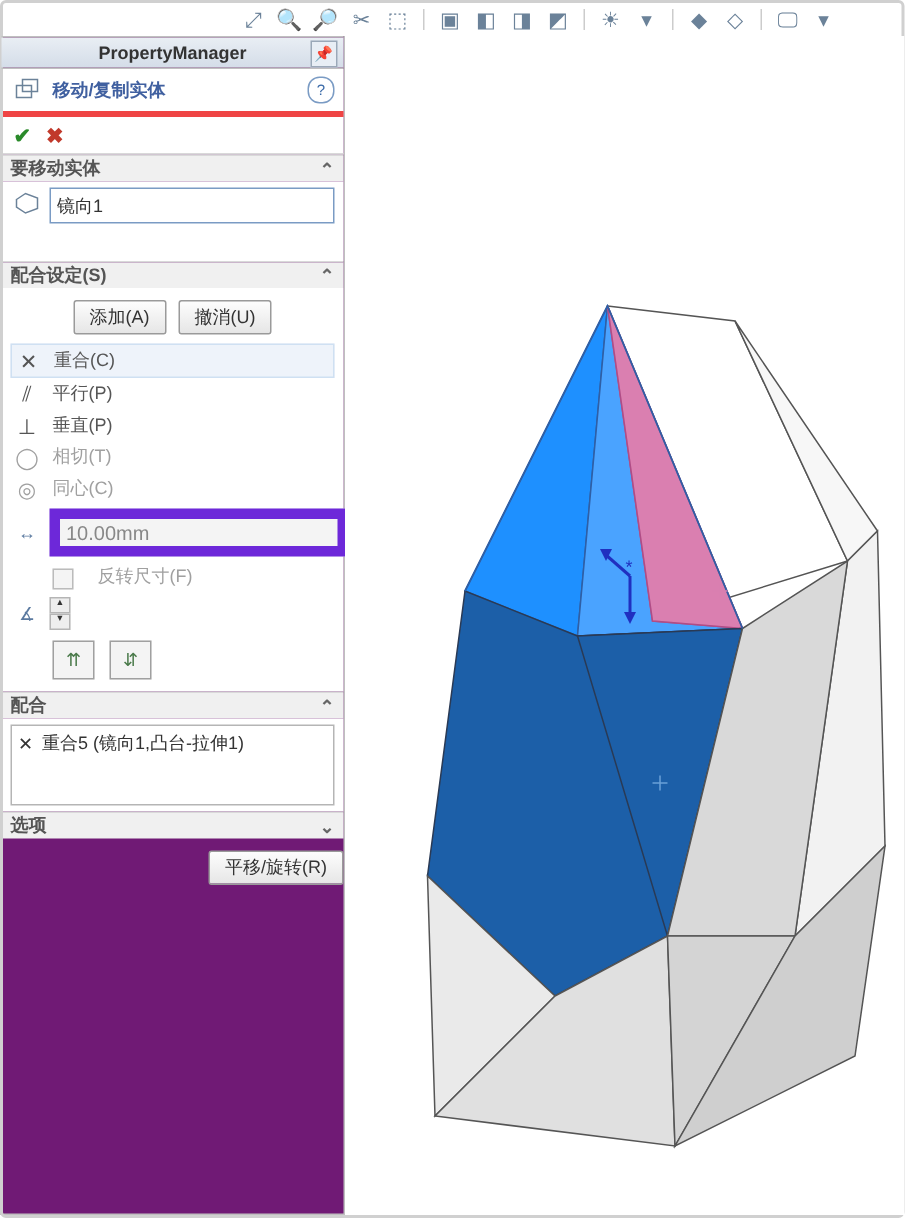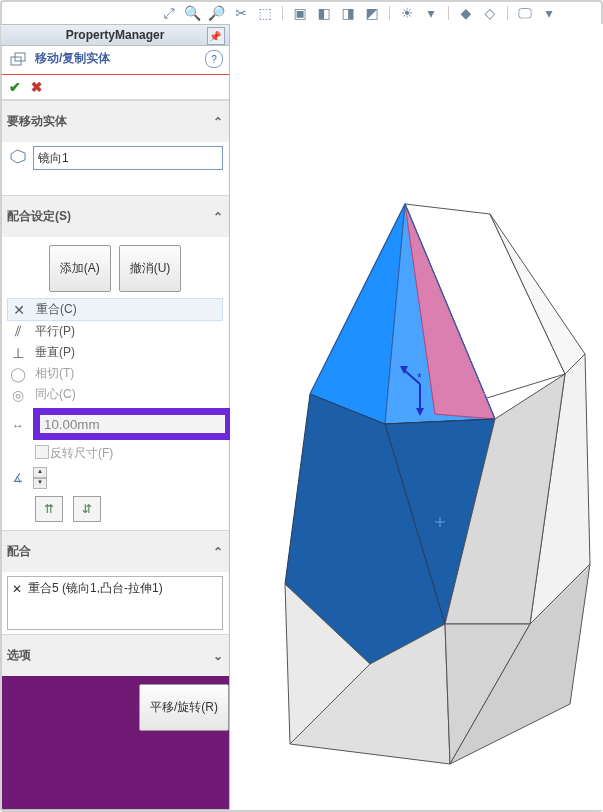--- a/index.html
+++ b/index.html
@@ -14,7 +14,7 @@
 .panel{width:228px;border:1px solid #bfbfbf;border-top:none;background:#701a75;display:flex;flex-direction:column}
 .pm-header{background:linear-gradient(#e9eef4,#d4dde8);border-top:1px solid #bfbfbf;border-bottom:1px solid #bfbfbf;height:20px;display:flex;align-items:center;justify-content:center;position:relative;font-weight:bold}
 .pm-header .pin{position:absolute;right:4px;top:2px;width:16px;height:16px;border:1px solid #9aa8b8;background:#e8eef5;font-size:10px;display:flex;align-items:center;justify-content:center}
-.cmd-row{display:flex;align-items:flex-start;gap:6px;padding:4px 6px;border-bottom:1px solid #ef4444;background:#fff}
+.cmd-row{display:flex;align-items:center;gap:6px;padding:4px 6px;border-bottom:4px solid #ef4444;background:#fff}
 .cmd-row .title{font-weight:bold;color:#4060a0}
 .cmd-row .help{margin-left:auto;width:16px;height:16px;border:1px solid #7a9bc4;border-radius:8px;color:#3a6aa8;font-size:10px;display:flex;align-items:center;justify-content:center}
 .okcancel{display:flex;gap:10px;padding:4px 8px;border-bottom:1px solid #d9d9d9;background:#fff}

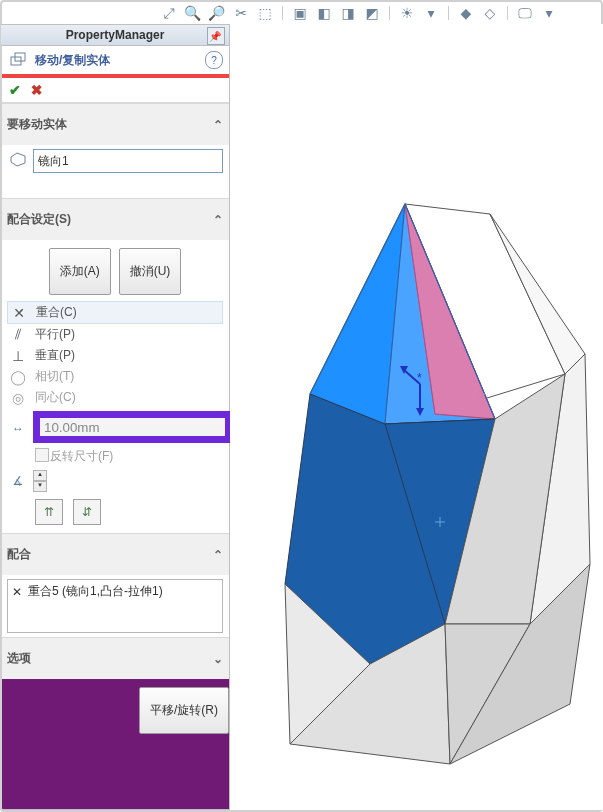--- a/index.html
+++ b/index.html
@@ -21,7 +21,7 @@
 .okcancel .ok{color:#2a8a2a;font-weight:bold;font-size:14px}
 .okcancel .cancel{color:#c1392b;font-weight:bold;font-size:14px}
 .section{border-top:1px solid #d9d9d9}
-.sec-head{display:flex;align-items:center;padding:12px 6px;background:#f0f0f0;font-weight:bold;color:#555}
+.sec-head{display:flex;align-items:center;padding:0 6px;background:#f0f0f0;font-weight:bold;color:#555}
 .sec-head .chev{margin-left:auto;color:#666}
 .sec-body{padding:4px 6px;background:#fff}
 .field-row{display:flex;align-items:flex-start;gap:4px;margin-bottom:21px}

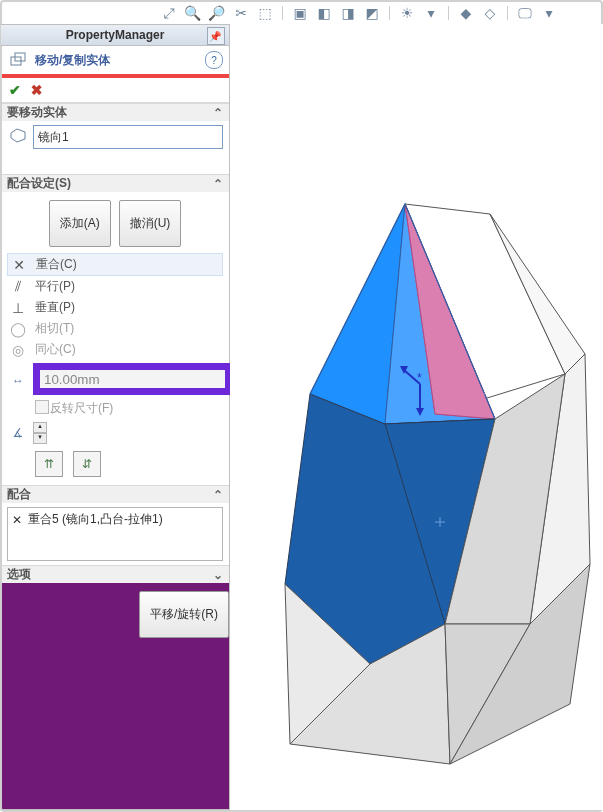--- a/index.html
+++ b/index.html
@@ -30,7 +30,7 @@
 .listbox{flex:1;border:1px solid #7a9bc4;background:#fff}
 .listbox .item{padding:1px 4px}
 .listbox .item.sel{background:#1e90ff;color:#fff}
-.btn{border:1px solid #9a9a9a;background:linear-gradient(#fdfdfd,#e6e6e6);padding:14px 10px;border-radius:2px;cursor:default}
+.btn{border:1px solid #9a9a9a;background:linear-gradient(#fdfdfd,#e6e6e6);padding:2px 10px;border-radius:2px;cursor:default}
 .btn-row{display:flex;gap:8px;justify-content:center;margin-top:4px}
 .opt-row{display:flex;align-items:center;gap:6px;padding:2px 0;color:#555}
 .opt-row.disabled{color:#a0a0a0}

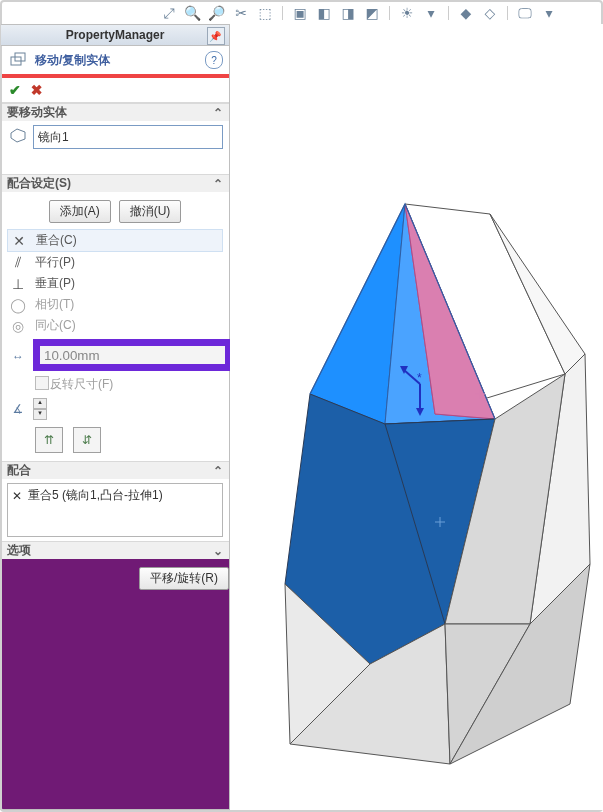--- a/index.html
+++ b/index.html
@@ -39,7 +39,7 @@
 .num-row input{flex:1;border:7px solid #6d28d9;background:#f4f4f4;color:#888;height:18px;padding:0 4px}
 .spin{width:14px;display:flex;flex-direction:column}
 .spin div{height:9px;border:1px solid #b5b5b5;background:#eee;font-size:7px;line-height:6px;text-align:center}
-.chk-row{display:flex;align-items:flex-start;gap:1px;padding:2px 0 2px 28px;color:#a0a0a0}
+.chk-row{display:flex;align-items:flex-end;gap:16px;padding:2px 0 2px 28px;color:#a0a0a0}
 .sub-label{padding:2px 0 2px 28px;color:#555}
 .align-btns{display:flex;gap:10px;padding:4px 0 4px 28px}
 .align-btn{width:26px;height:24px;border:1px solid #a0a0a0;background:#f4f4f4;display:flex;align-items:center;justify-content:center;font-size:12px;color:#4a7a4a}

